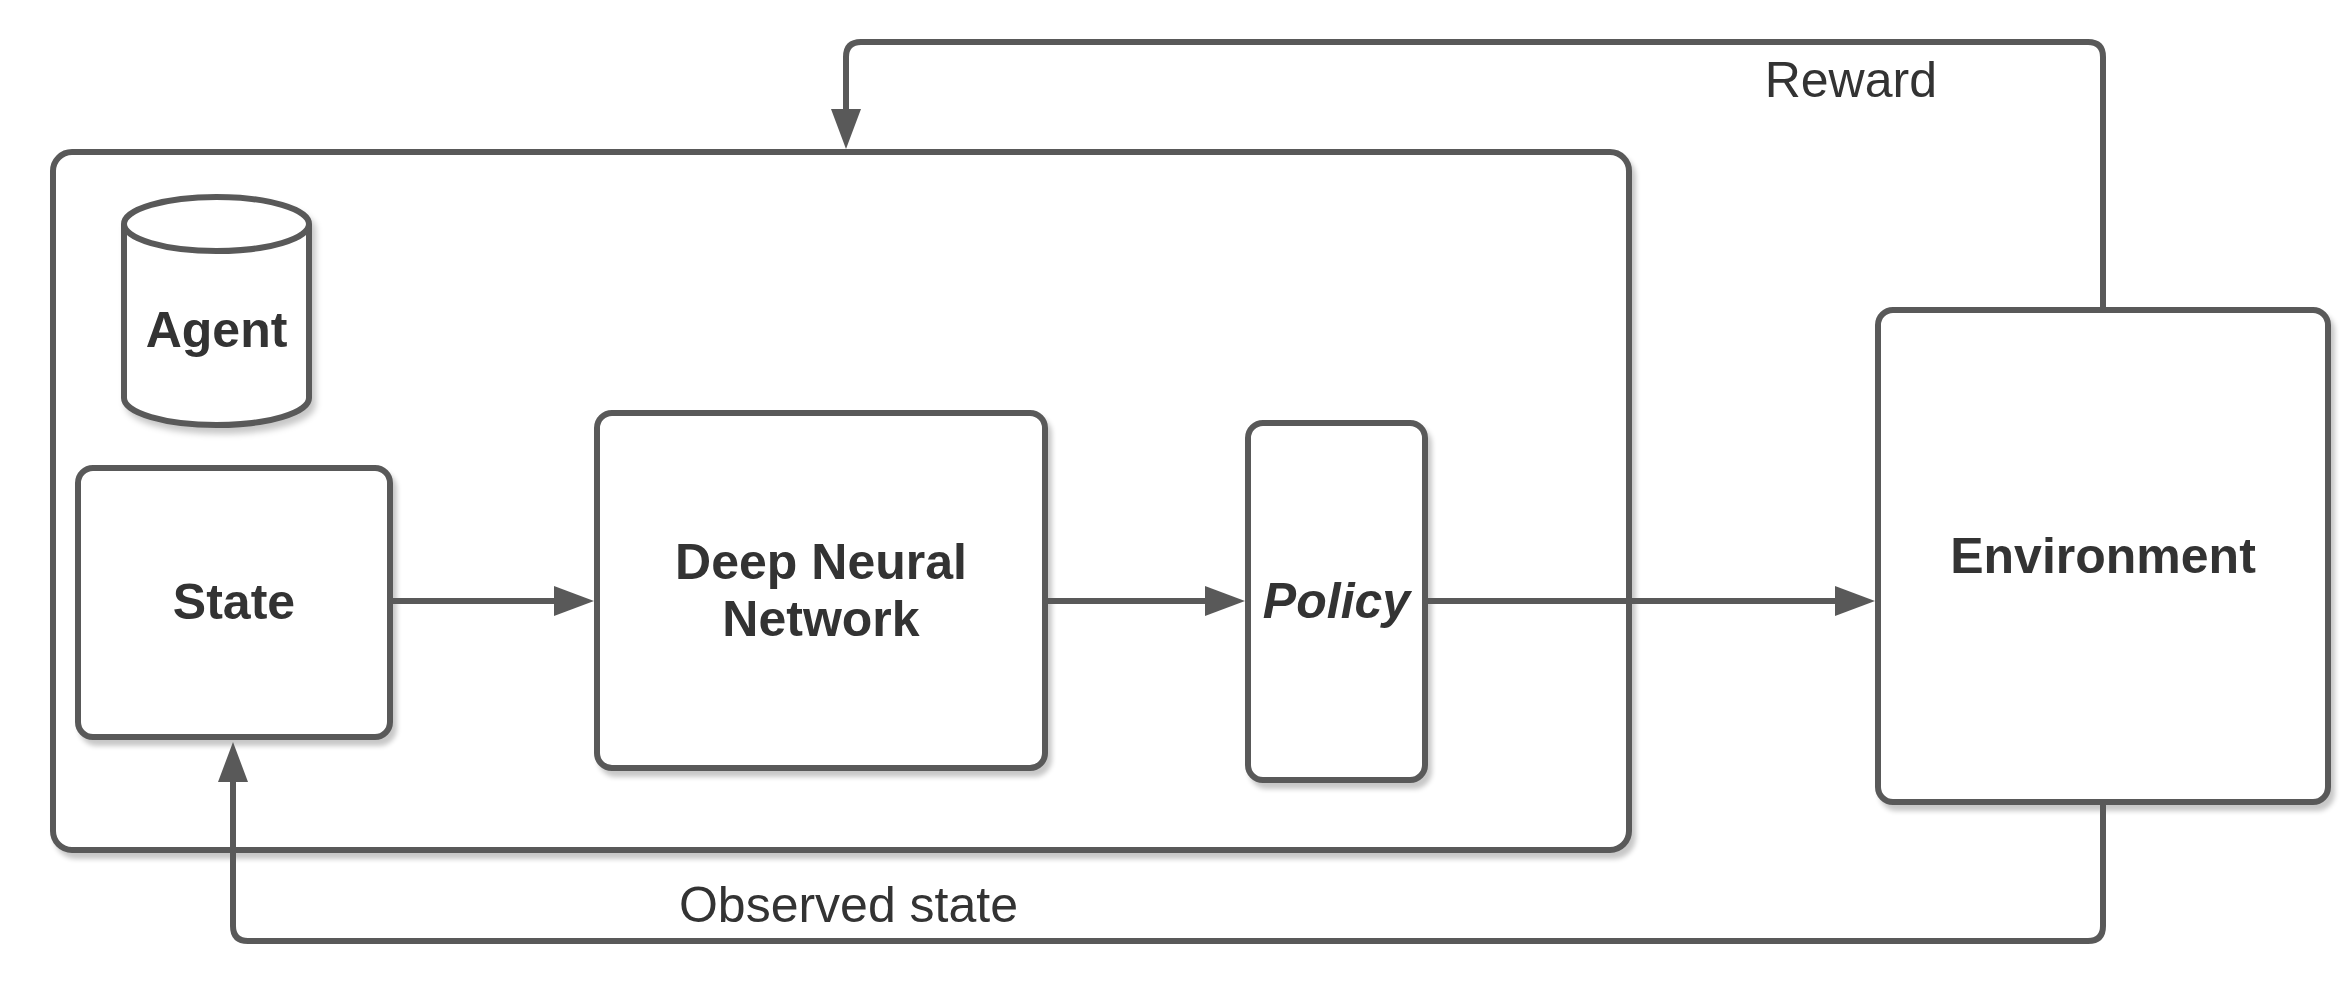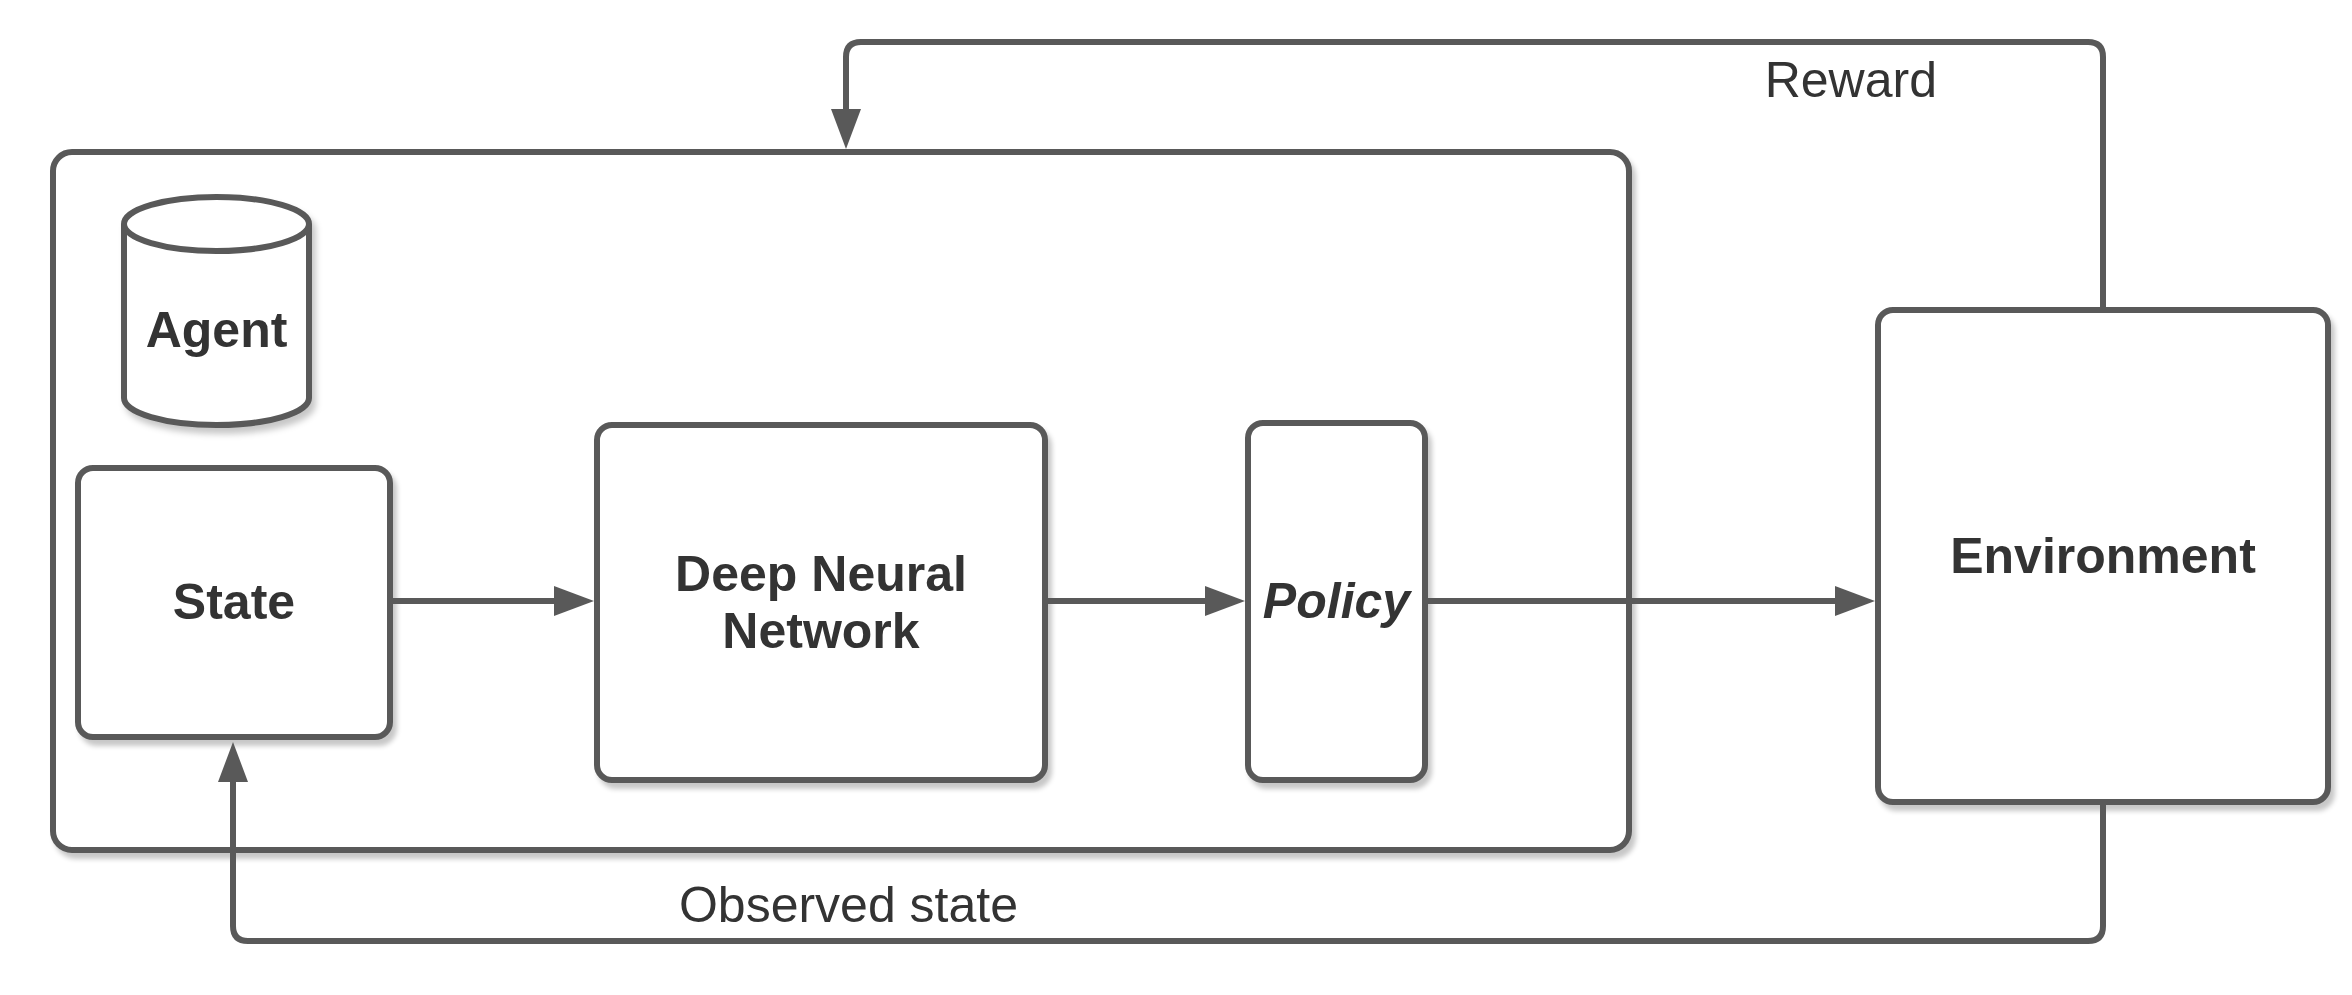--- a/index.html
+++ b/index.html
@@ -39,7 +39,7 @@
     z-index: 0;
   }
   .node-state  { left: 75px;   top: 465px; width: 318px; height: 275px; }
-  .node-dnn    { left: 594px;  top: 422px; width: 454px; height: 361px; padding: 0 32px; }
+  .node-dnn    { left: 594px;  top: 410px; width: 454px; height: 361px; padding: 0 32px; }
   .node-policy { left: 1245px; top: 420px; width: 183px; height: 363px; font-style: italic; }
   .node-env    { left: 1875px; top: 307px; width: 456px; height: 498px; text-align: right; }
 

